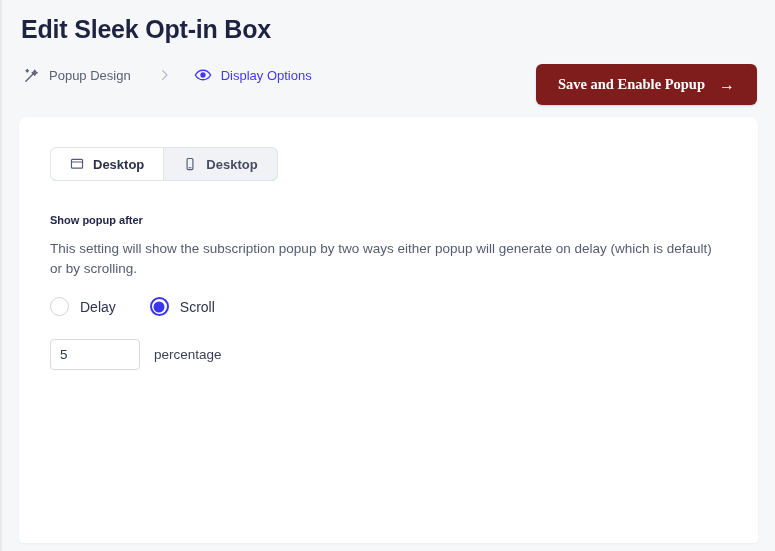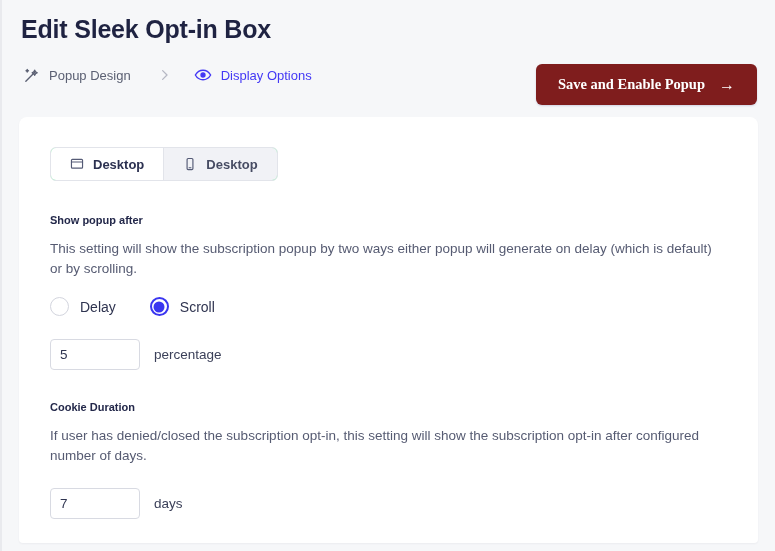--- a/index.html
+++ b/index.html
@@ -353,18 +353,6 @@
       </div>
 
       
-      <div class="section second">
-
-        <div class="section-title">Cookie Duration</div>
-
-        <div class="section-desc">If user has denied/closed the subscription opt-in, this setting will show the subscription opt-in after configured number of days.</div>
-
-        <div class="field-row">
-          <input class="num-input" type="text" value="7" style="">
-          <span class="field-unit">days</span>
-        </div>
-
-      </div>
 
     </div>
   </div>

